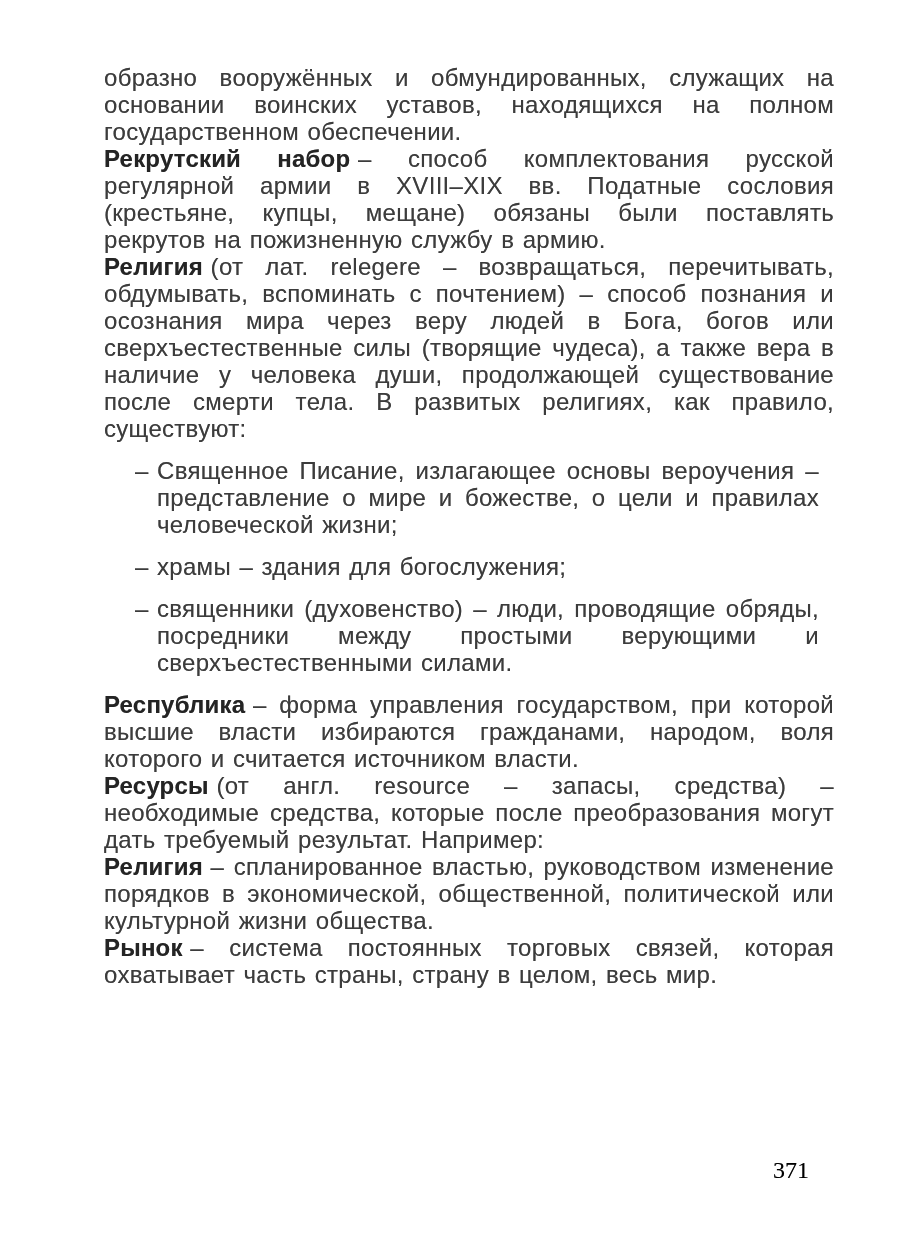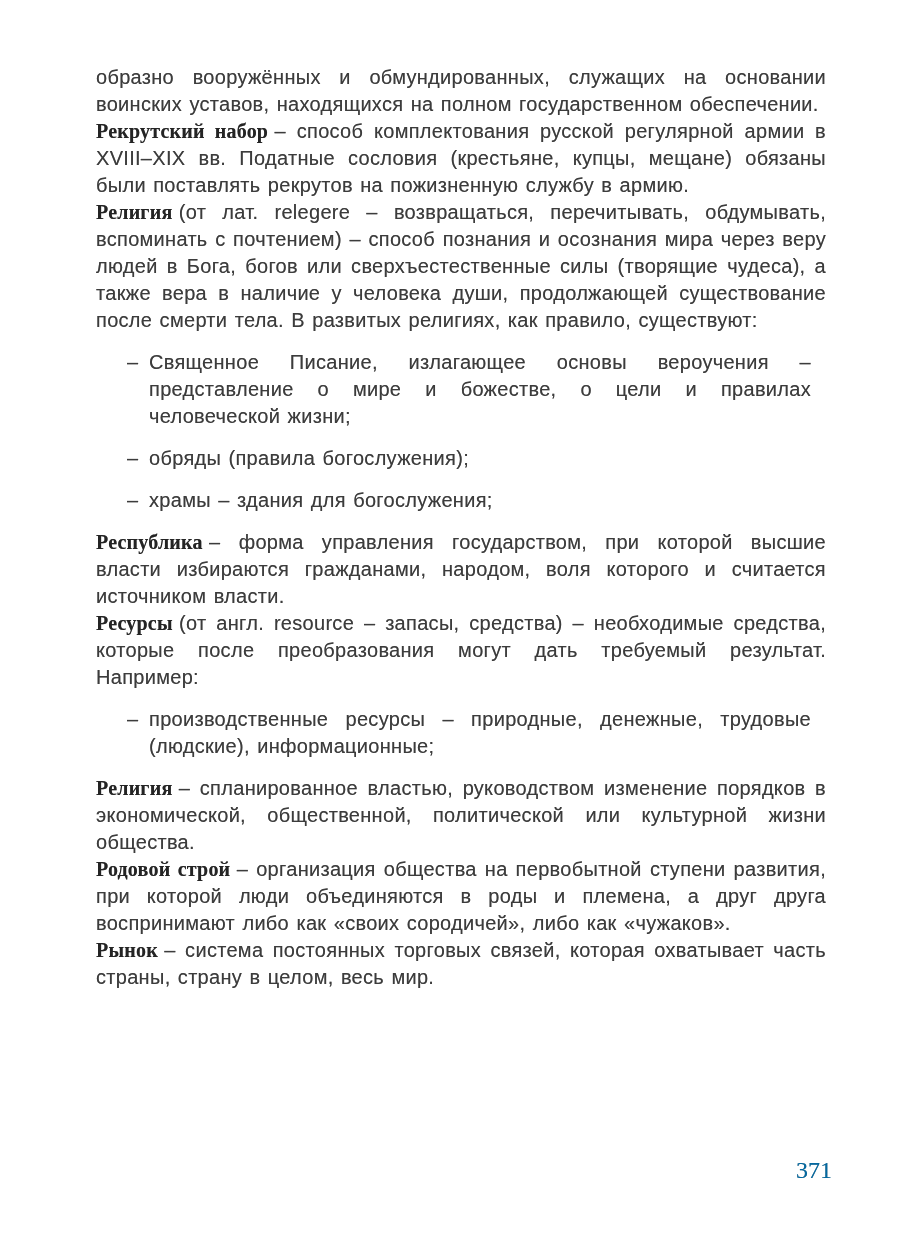--- a/index.html
+++ b/index.html
@@ -21,11 +21,11 @@
   }
   .text-column {
     position: absolute;
-    left: 96px;
+    left: 104px;
     top: 64px;
     width: 730px;
     color: #3c3c3c;
-    font-size: 20px;
+    font-size: 24px;
     line-height: 27px;
     letter-spacing: 0.3px;
     word-spacing: 1.5px;

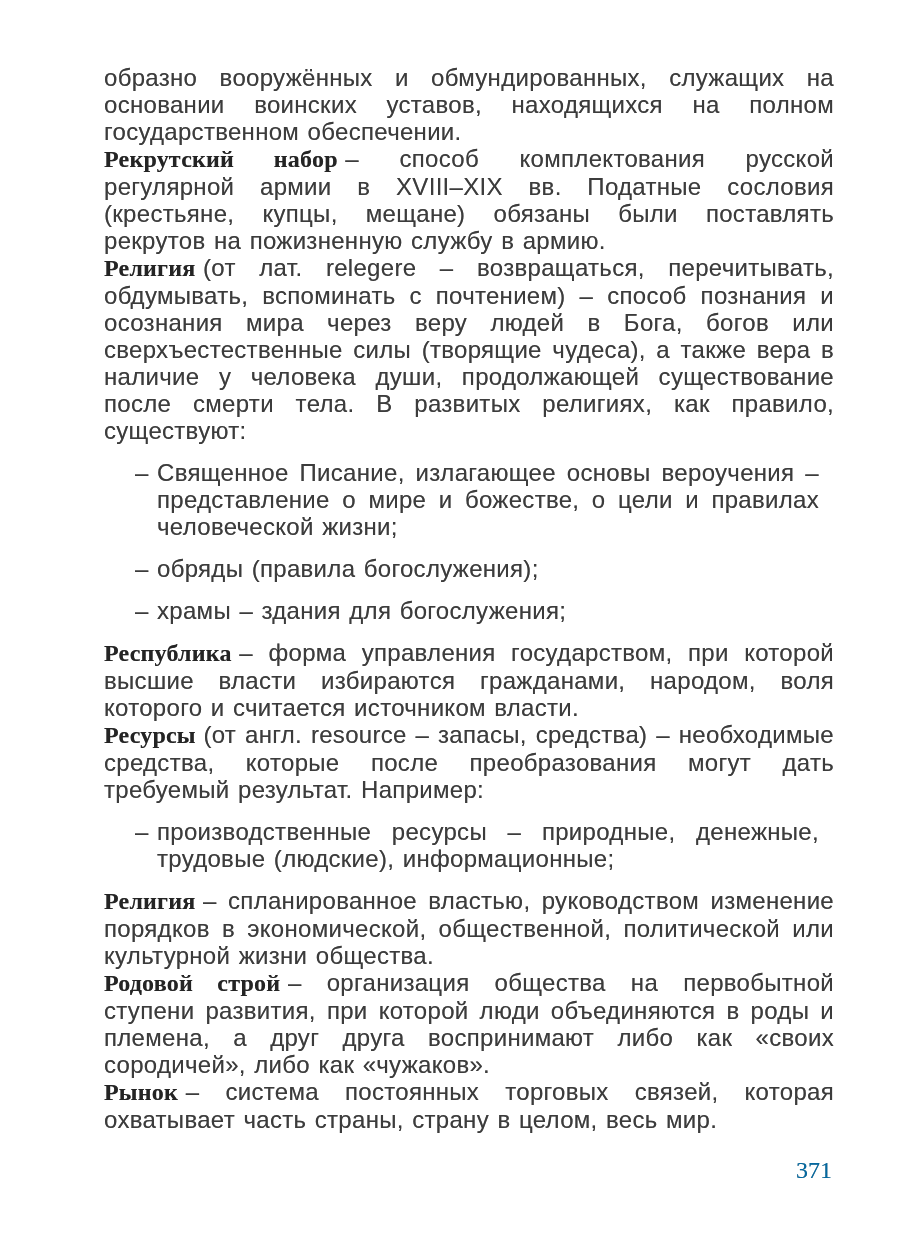--- a/index.html
+++ b/index.html
@@ -41,7 +41,6 @@
     color: #242424;
     margin-right: 0.32em;
     letter-spacing: 0.2px;
-    font-family: Liberation Serif, serif;
   }
   .bullet-list {
     margin: 0;

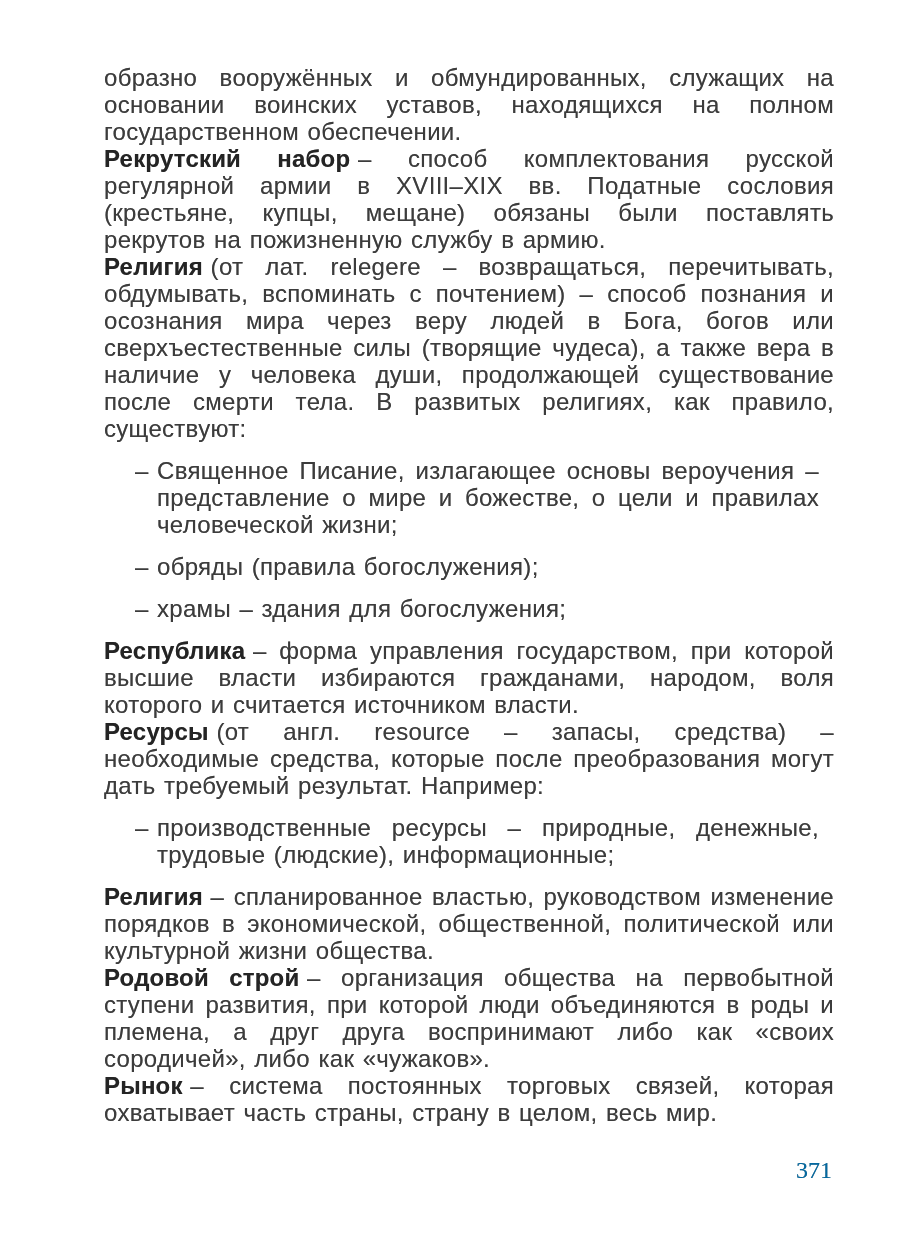--- a/index.html
+++ b/index.html
@@ -83,7 +83,6 @@
     <p class="entry"><span class="term">Религия</span><span class="def">(от лат. relegere – возвращаться, перечитывать, обдумывать, вспоминать с почтением) – способ познания и осознания мира через веру людей в Бога, богов или сверхъестественные силы (творящие чудеса), а также вера в наличие у человека души, продолжающей существование после смерти тела. В развитых религиях, как правило, существуют:</span></p>
     <div class="bullet-list">
       <div class="bullet">Священное Писание, излагающее основы вероучения – представление о мире и божестве, о цели и правилах человеческой жизни;</div>
-      <div class="bullet">обряды (правила богослужения);</div>
       <div class="bullet">храмы – здания для богослужения;</div>
     </div>
 

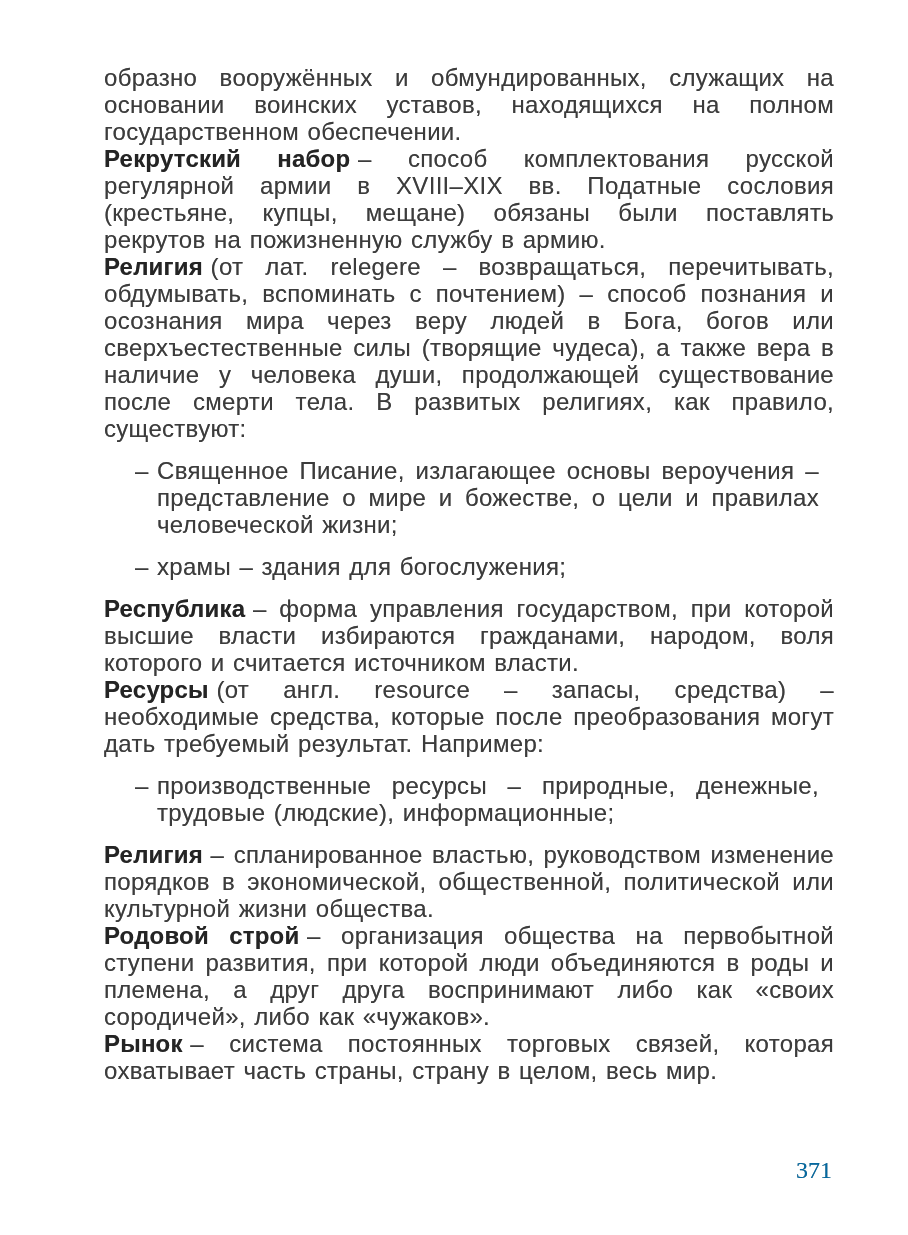--- a/index.html
+++ b/index.html
@@ -84,6 +84,7 @@
     <div class="bullet-list">
       <div class="bullet">Священное Писание, излагающее основы вероучения – представление о мире и божестве, о цели и правилах человеческой жизни;</div>
       <div class="bullet">храмы – здания для богослужения;</div>
+      <div class="bullet">священники (духовенство) – люди, проводящие обряды, посредники между простыми верующими и сверхъестественными силами.</div>
     </div>
 
     <p class="entry"><span class="term">Республика</span><span class="def">– форма управления государством, при которой высшие власти избираются гражданами, народом, воля которого и считается источником власти.</span></p>

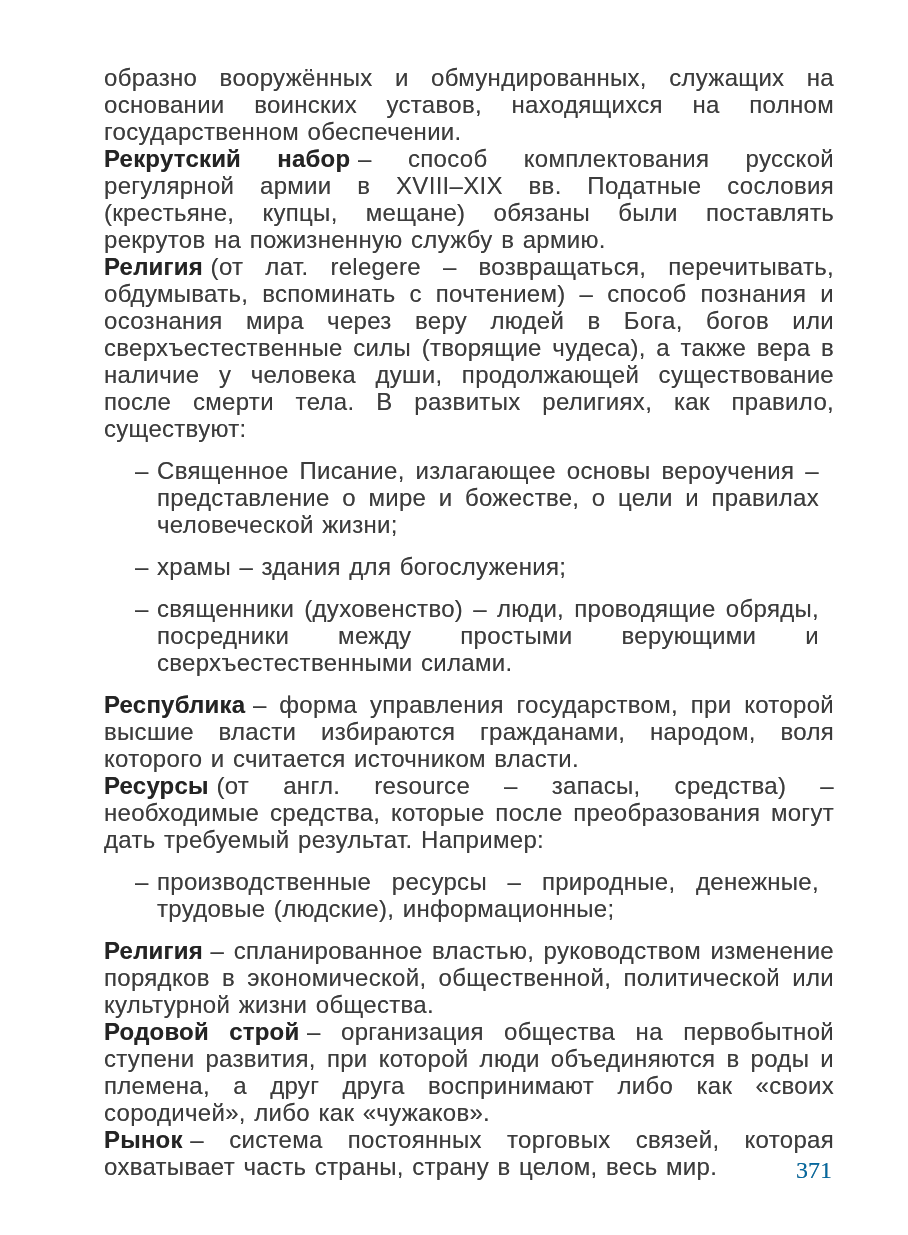--- a/index.html
+++ b/index.html
@@ -91,7 +91,6 @@
 
     <p class="entry"><span class="term">Ресурсы</span><span class="def">(от англ. resource – запасы, средства) – необходимые средства, которые после преобразования могут дать требуемый результат. Например:</span></p>
     <div class="bullet-list">
-      <div class="bullet">производственные ресурсы – природные, денежные, трудовые (людские), информационные;</div>
     </div>
 
 

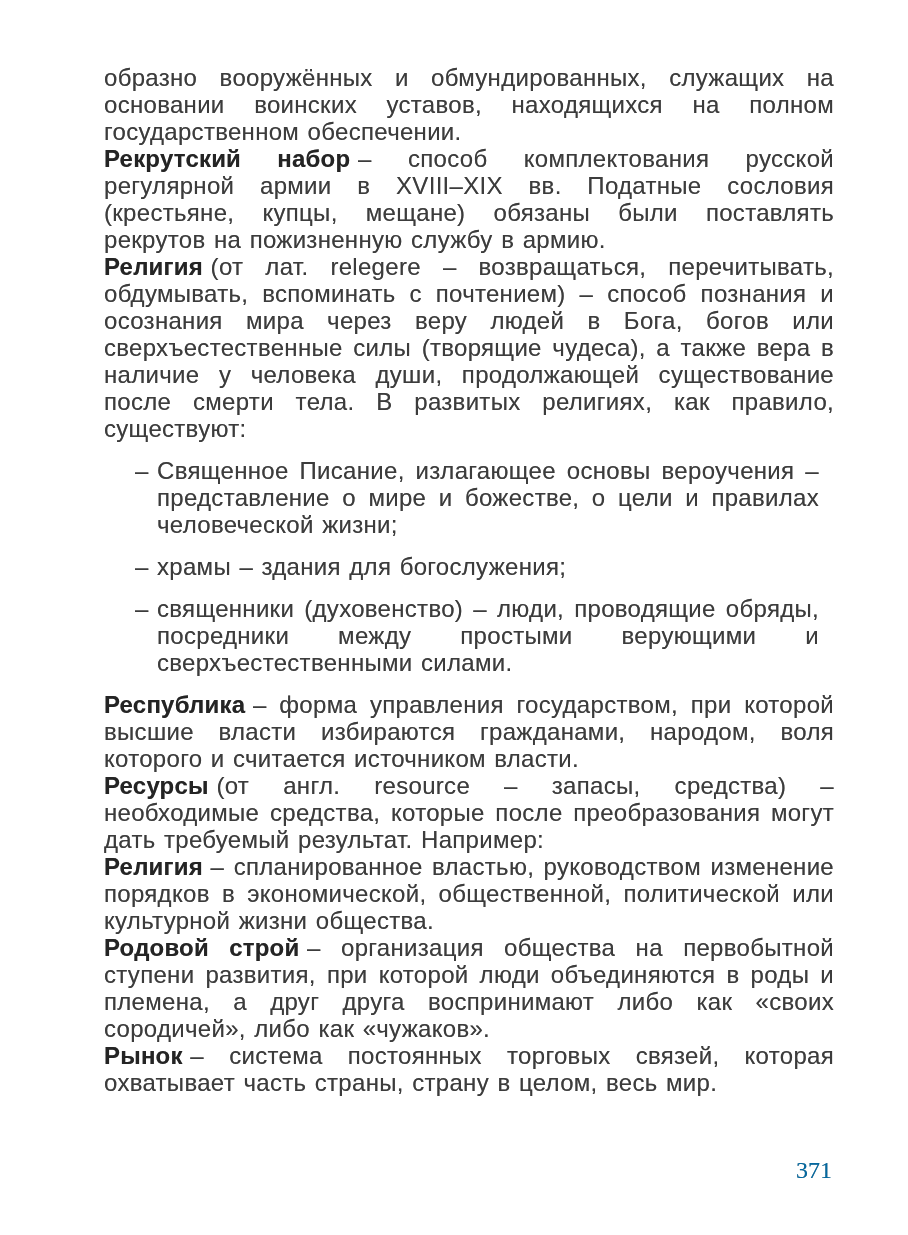--- a/index.html
+++ b/index.html
@@ -96,7 +96,6 @@
 
     <p class="entry"><span class="term">Религия</span><span class="def">– спланированное властью, руководством изменение порядков в экономической, общественной, политической или культурной жизни общества.</span></p>
 
-    <p class="entry"><span class="term">Родовой строй</span><span class="def">– организация общества на первобытной ступени развития, при которой люди объединяются в роды и племена, а друг друга воспринимают либо как «своих сородичей», либо как «чужаков».</span></p>
 
     <p class="entry"><span class="term">Рынок</span><span class="def">– система постоянных торговых связей, которая охватывает часть страны, страну в целом, весь мир.</span></p>
 

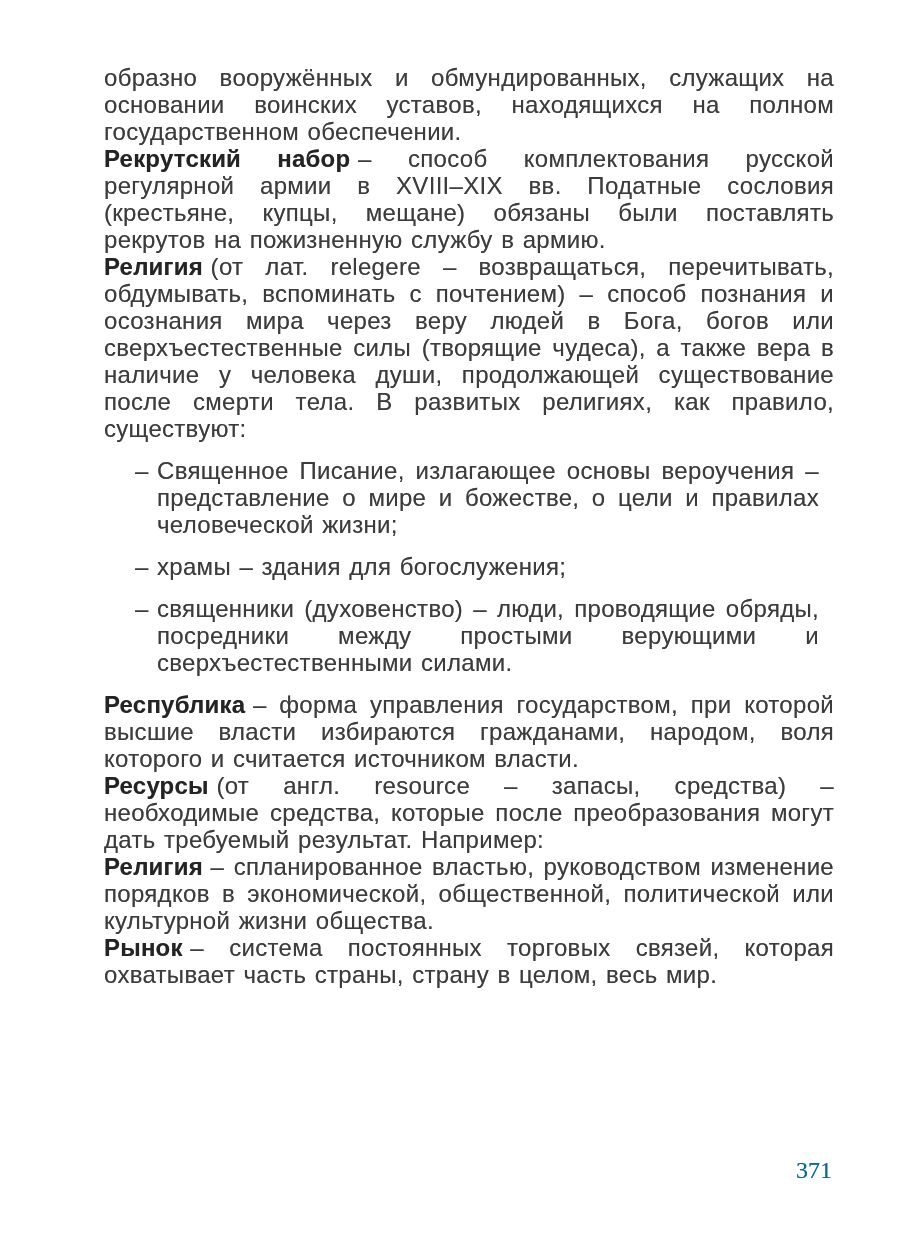--- a/index.html
+++ b/index.html
@@ -59,13 +59,13 @@
   }
   .page-number {
     position: absolute;
-    left: 788px;
+    left: 765px;
     top: 1157px;
     width: 52px;
     text-align: center;
     font-family: "Liberation Serif", serif;
     font-size: 24px;
-    color: #0369a1;
+    color: #000000;
     text-shadow: 0 0 0.6px rgba(60,60,60,0.5);
   }
 </style>

